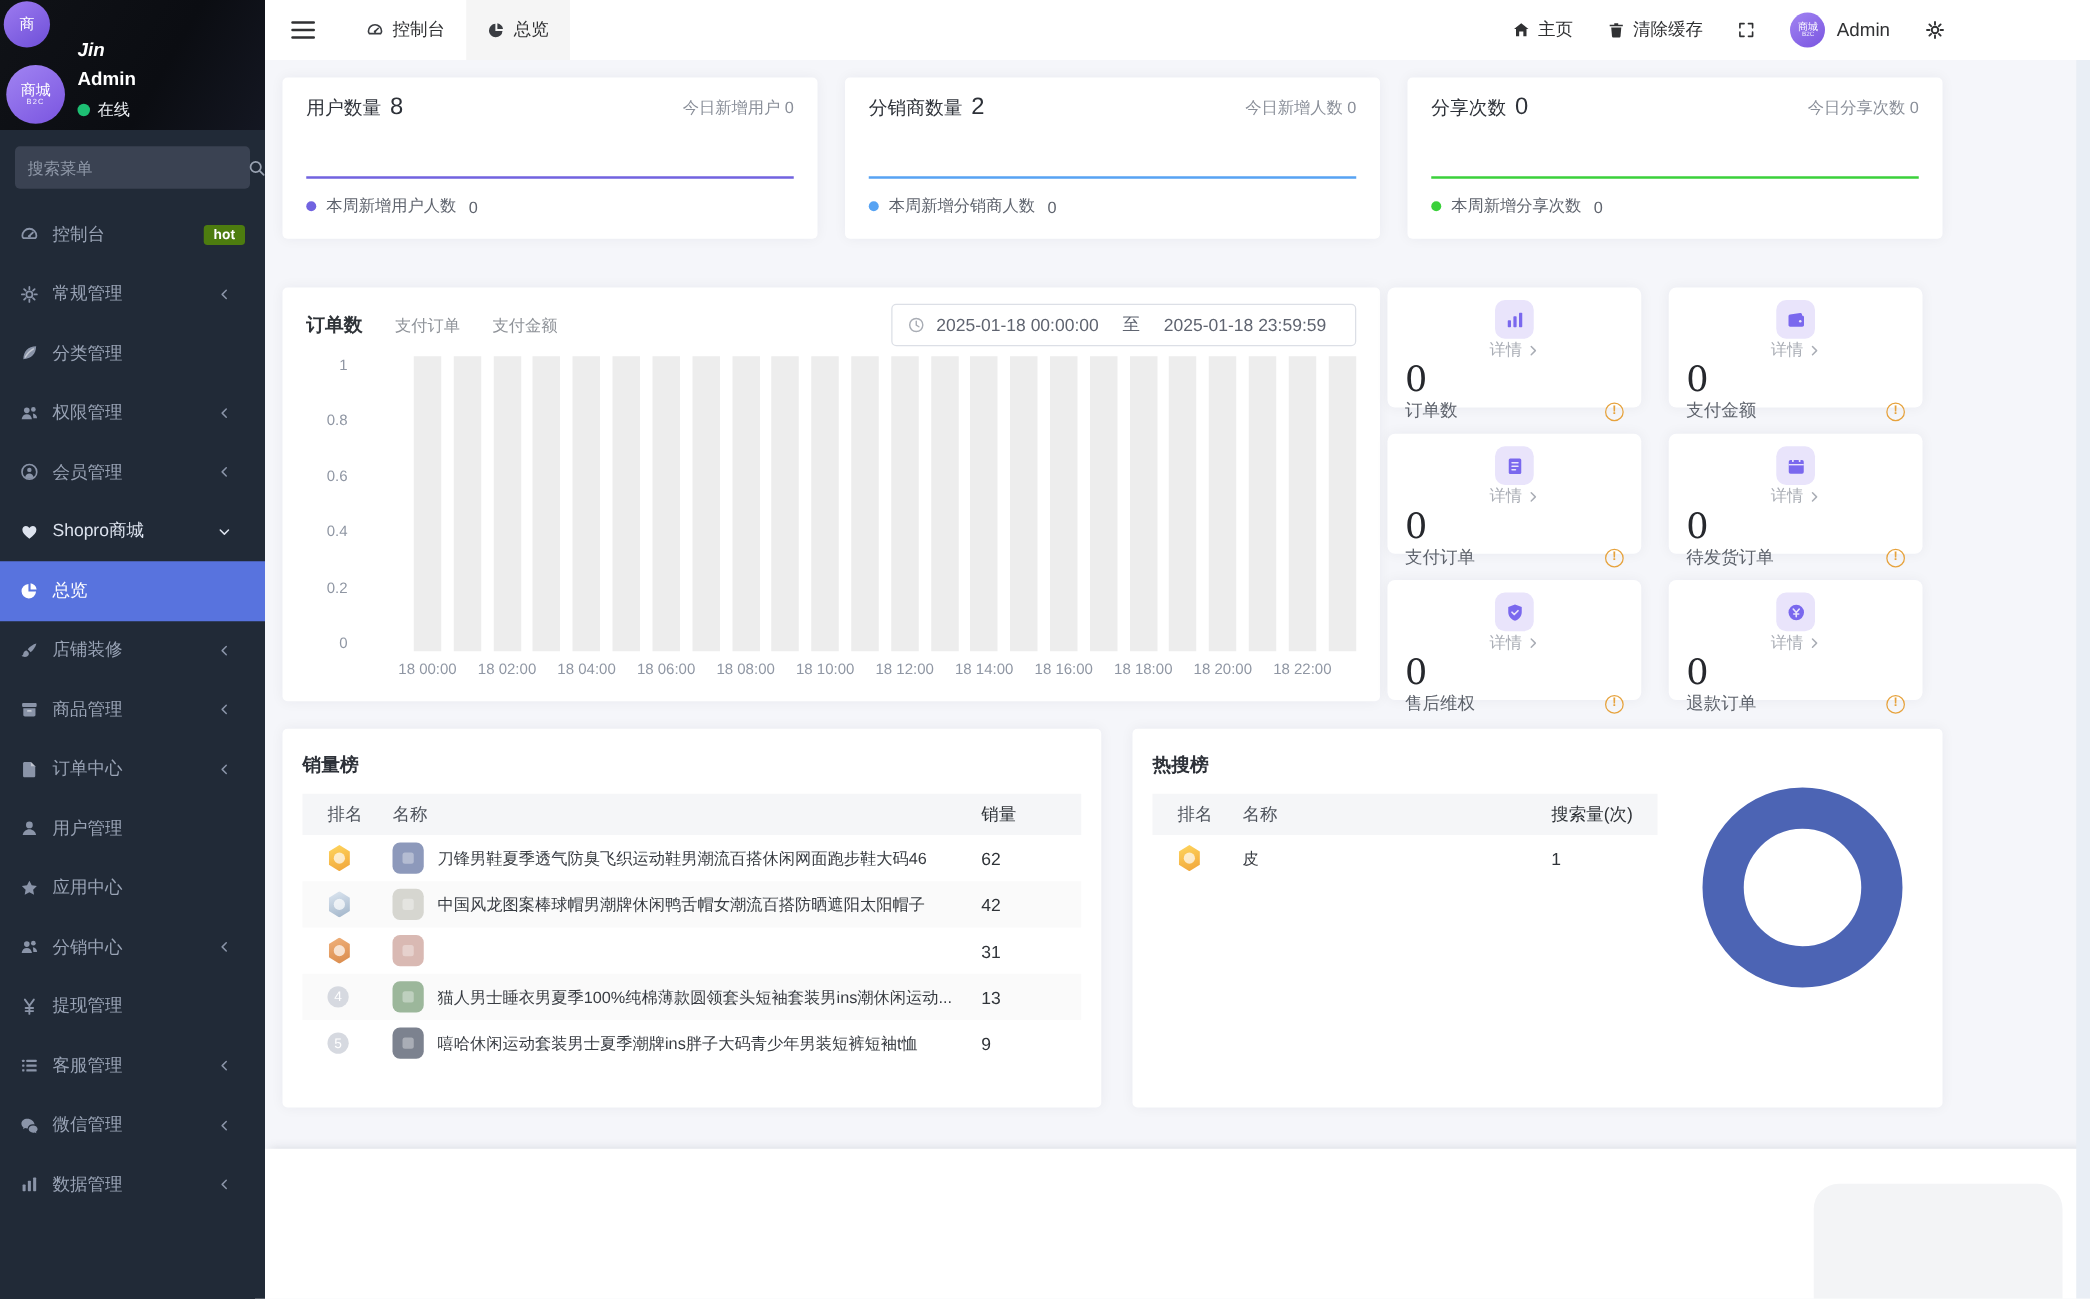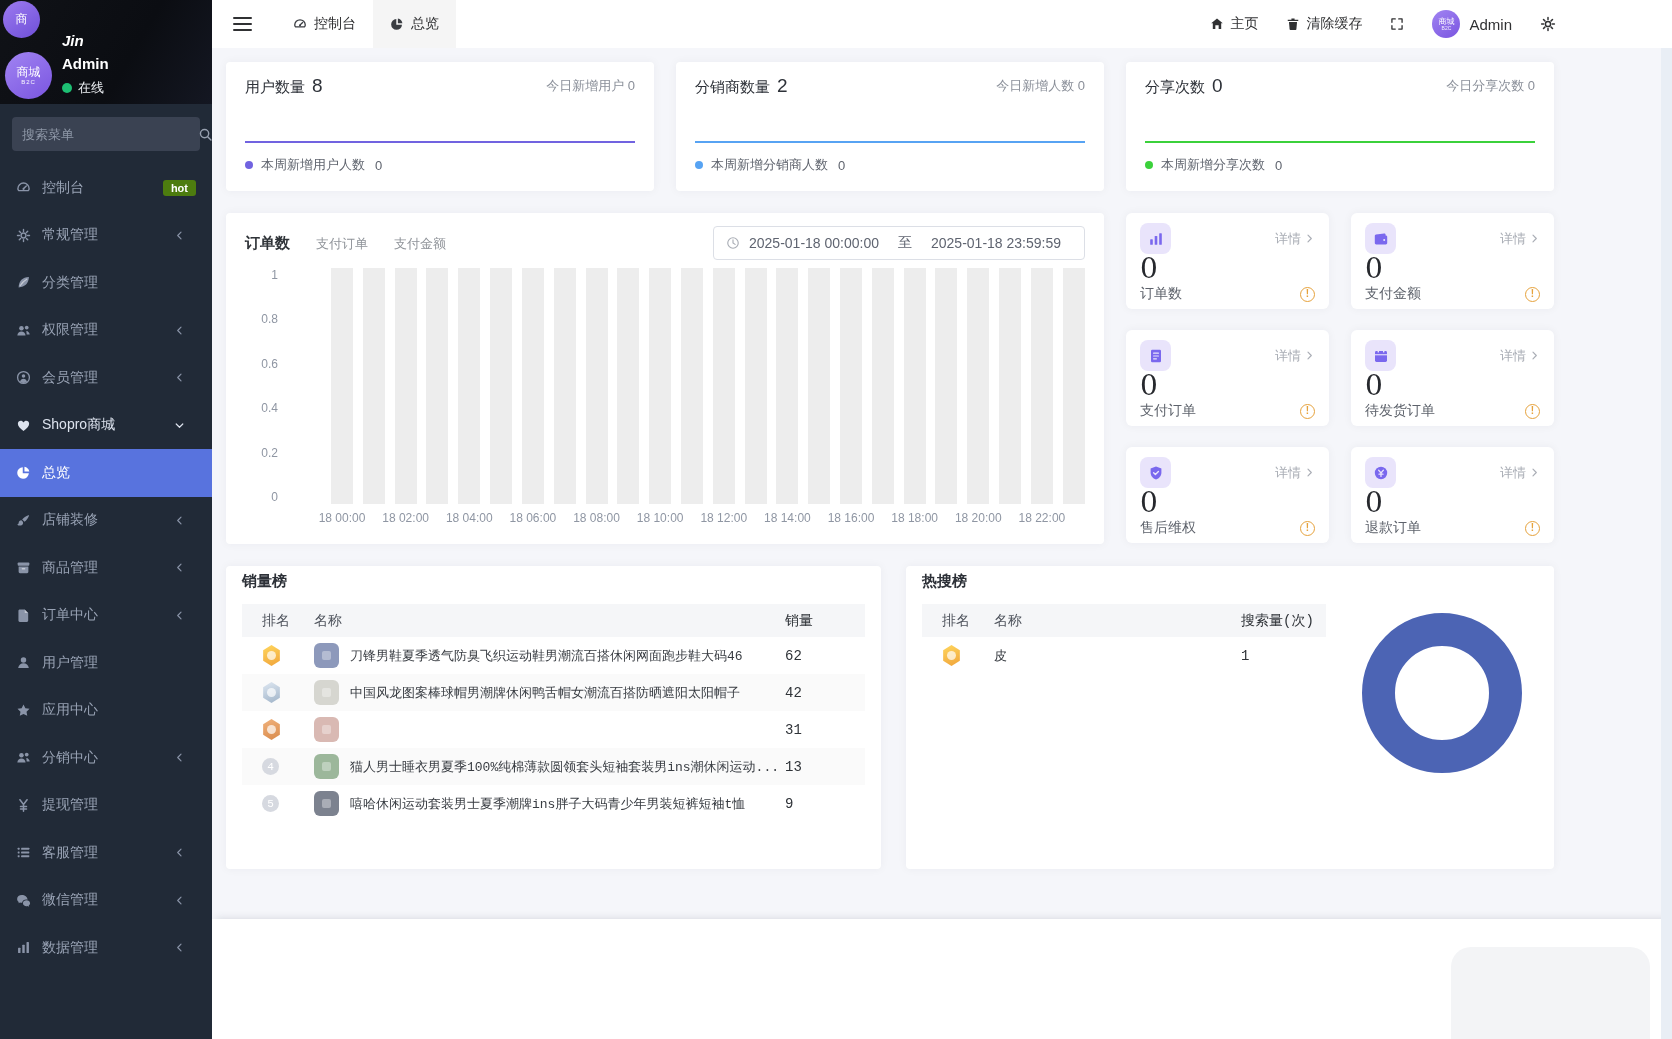--- a/index.html
+++ b/index.html
@@ -66,7 +66,7 @@
   .ov-dot { width:8px; height:8px; border-radius:50%; }
   .ov-lval { margin-left:2px; }
 
-  .row2 { display:flex; gap:22px; margin-top:22px; }
+  .row2 { display:flex; gap:6px; margin-top:39px; }
   .chart-card { width:878px; height:331px; padding:13px 19px; }
   .ch-head { display:flex; align-items:center; }
   .ch-tabs { display:flex; align-items:baseline; gap:26px; }

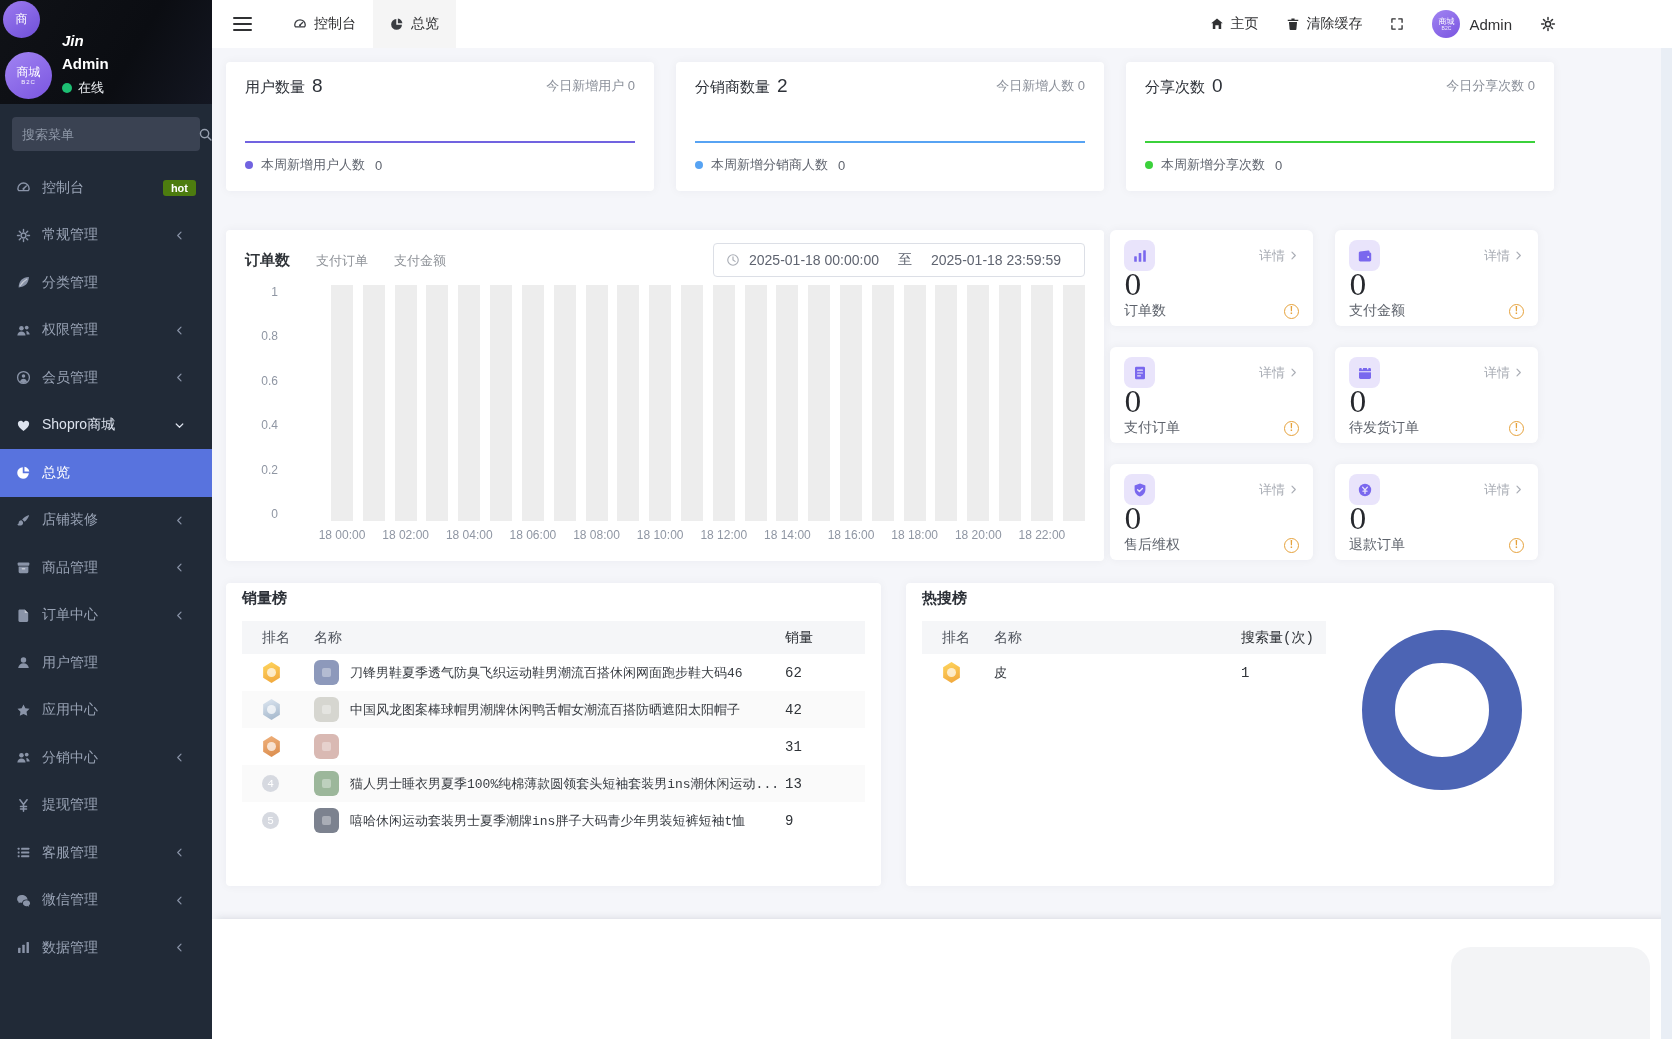--- a/index.html
+++ b/index.html
@@ -86,7 +86,7 @@
 
   .mini-grid { width:428px; display:grid; grid-template-columns:1fr 1fr; grid-auto-rows:96px; gap:21px 22px; }
   .mini-card { border-radius:6px; padding:10px 14px; position:relative; }
-  .mc-head { display:flex; justify-content:space-between; align-items:center; }
+  .mc-head { display:flex; justify-content:space-between; align-items:center;flex-direction:column; }
   .mc-icon { width:31px; height:31px; border-radius:8px; background:#e9e4fb; color:#7a68ee; display:grid; place-items:center; }
   .mc-icon .ic { width:16px; height:16px; }
   .mc-detail { display:flex; align-items:center; gap:3px; font-size:13px; color:#a9adb5; cursor:pointer; }

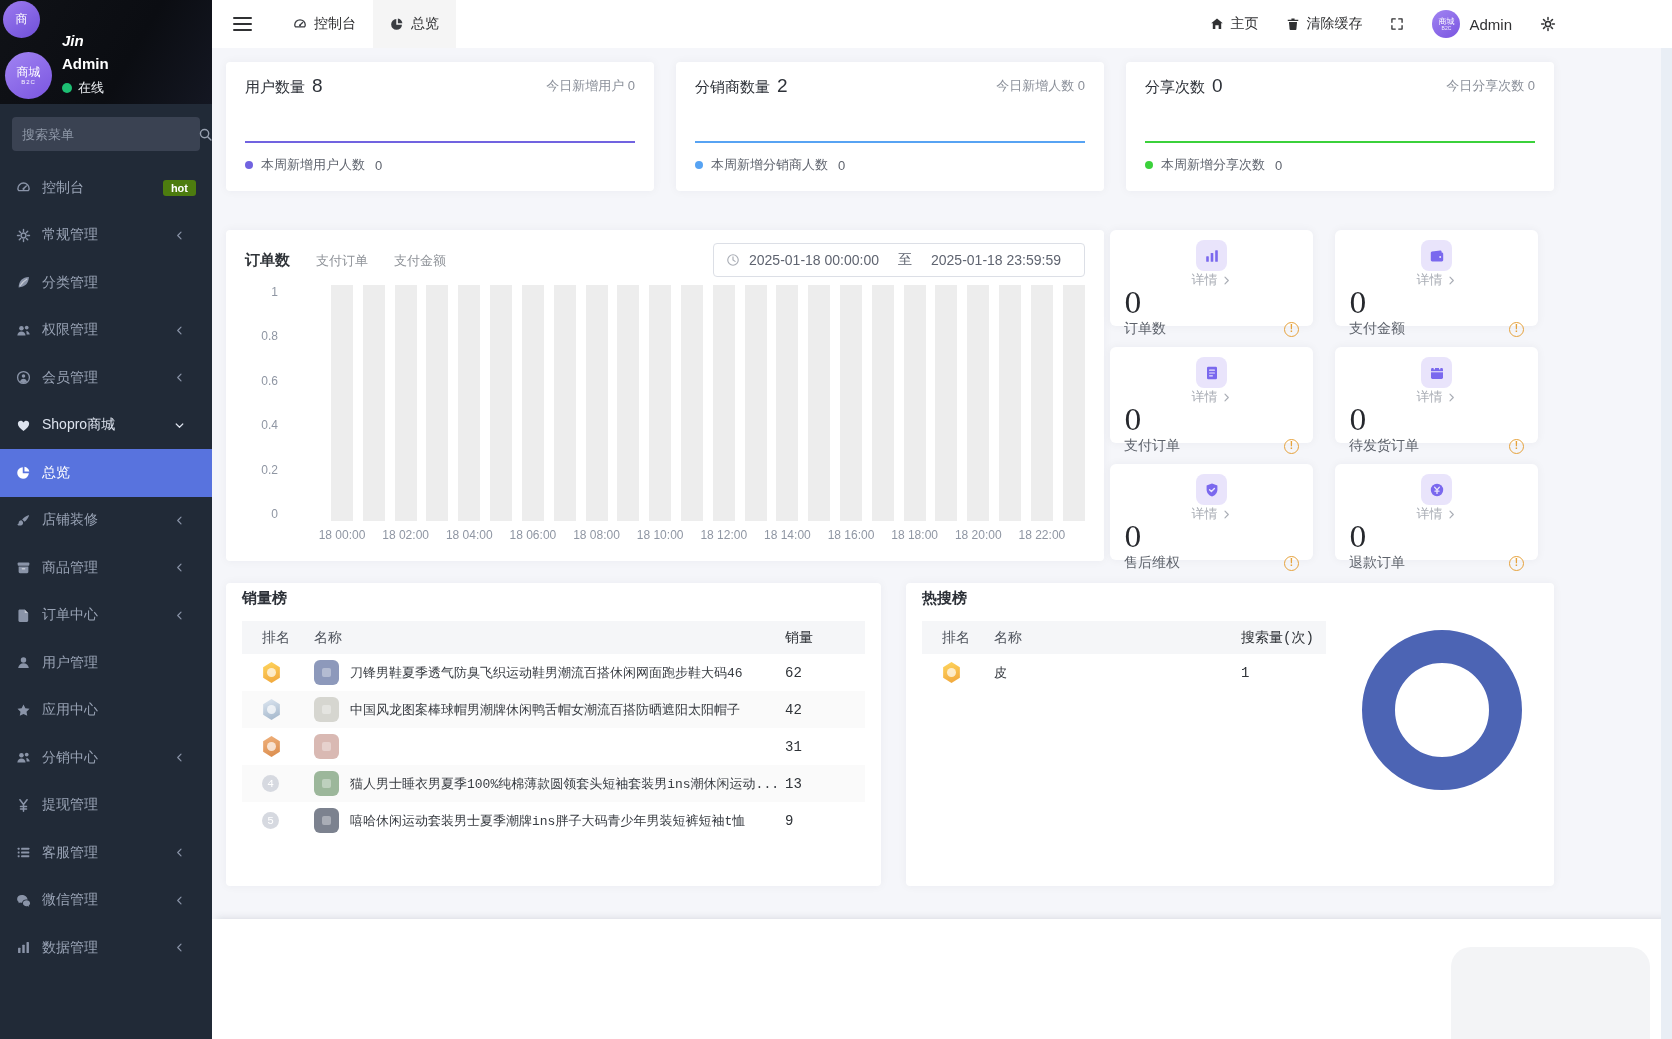--- a/index.html
+++ b/index.html
@@ -97,7 +97,7 @@
     display:grid; place-items:center; line-height:1; cursor:pointer; }
 
   .row3 { display:flex; gap:25px; margin-top:22px; }
-  .table-card { height:303px; padding:4px 16px; position:relative;font-family:Liberation Mono, monospace; }
+  .table-card { height:303px; padding:18px 16px; position:relative; }
   .sales-card { width:655px; }
   .hot-card { width:648px; }
   .tc-title { font-size:15px; color:#2d3138; margin:2px 0 13px; }

